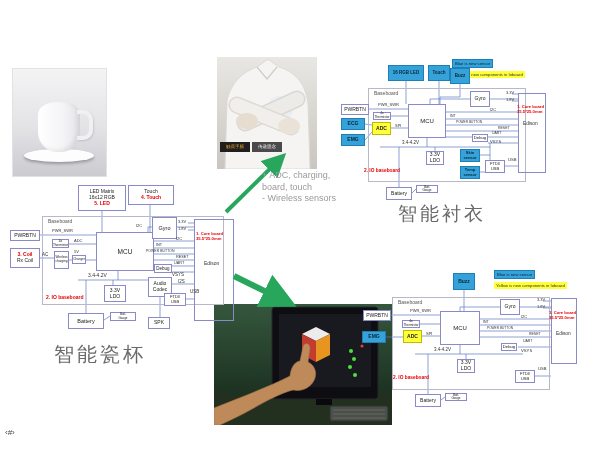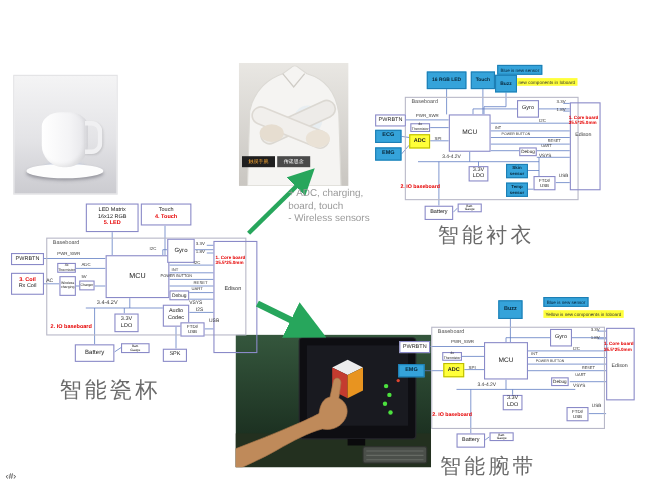--- a/index.html
+++ b/index.html
@@ -425,7 +425,6 @@
       <span>USB</span>
     </div>
     <div class="lbl" style="left:183px;top:117px;font-size:4.2px;">USB</div>
-    <div class="caption" style="left:45px;top:161px;font-size:19px;">智能腕带</div>
   </div>
 
   <svg class="arrows" width="600" height="450">

